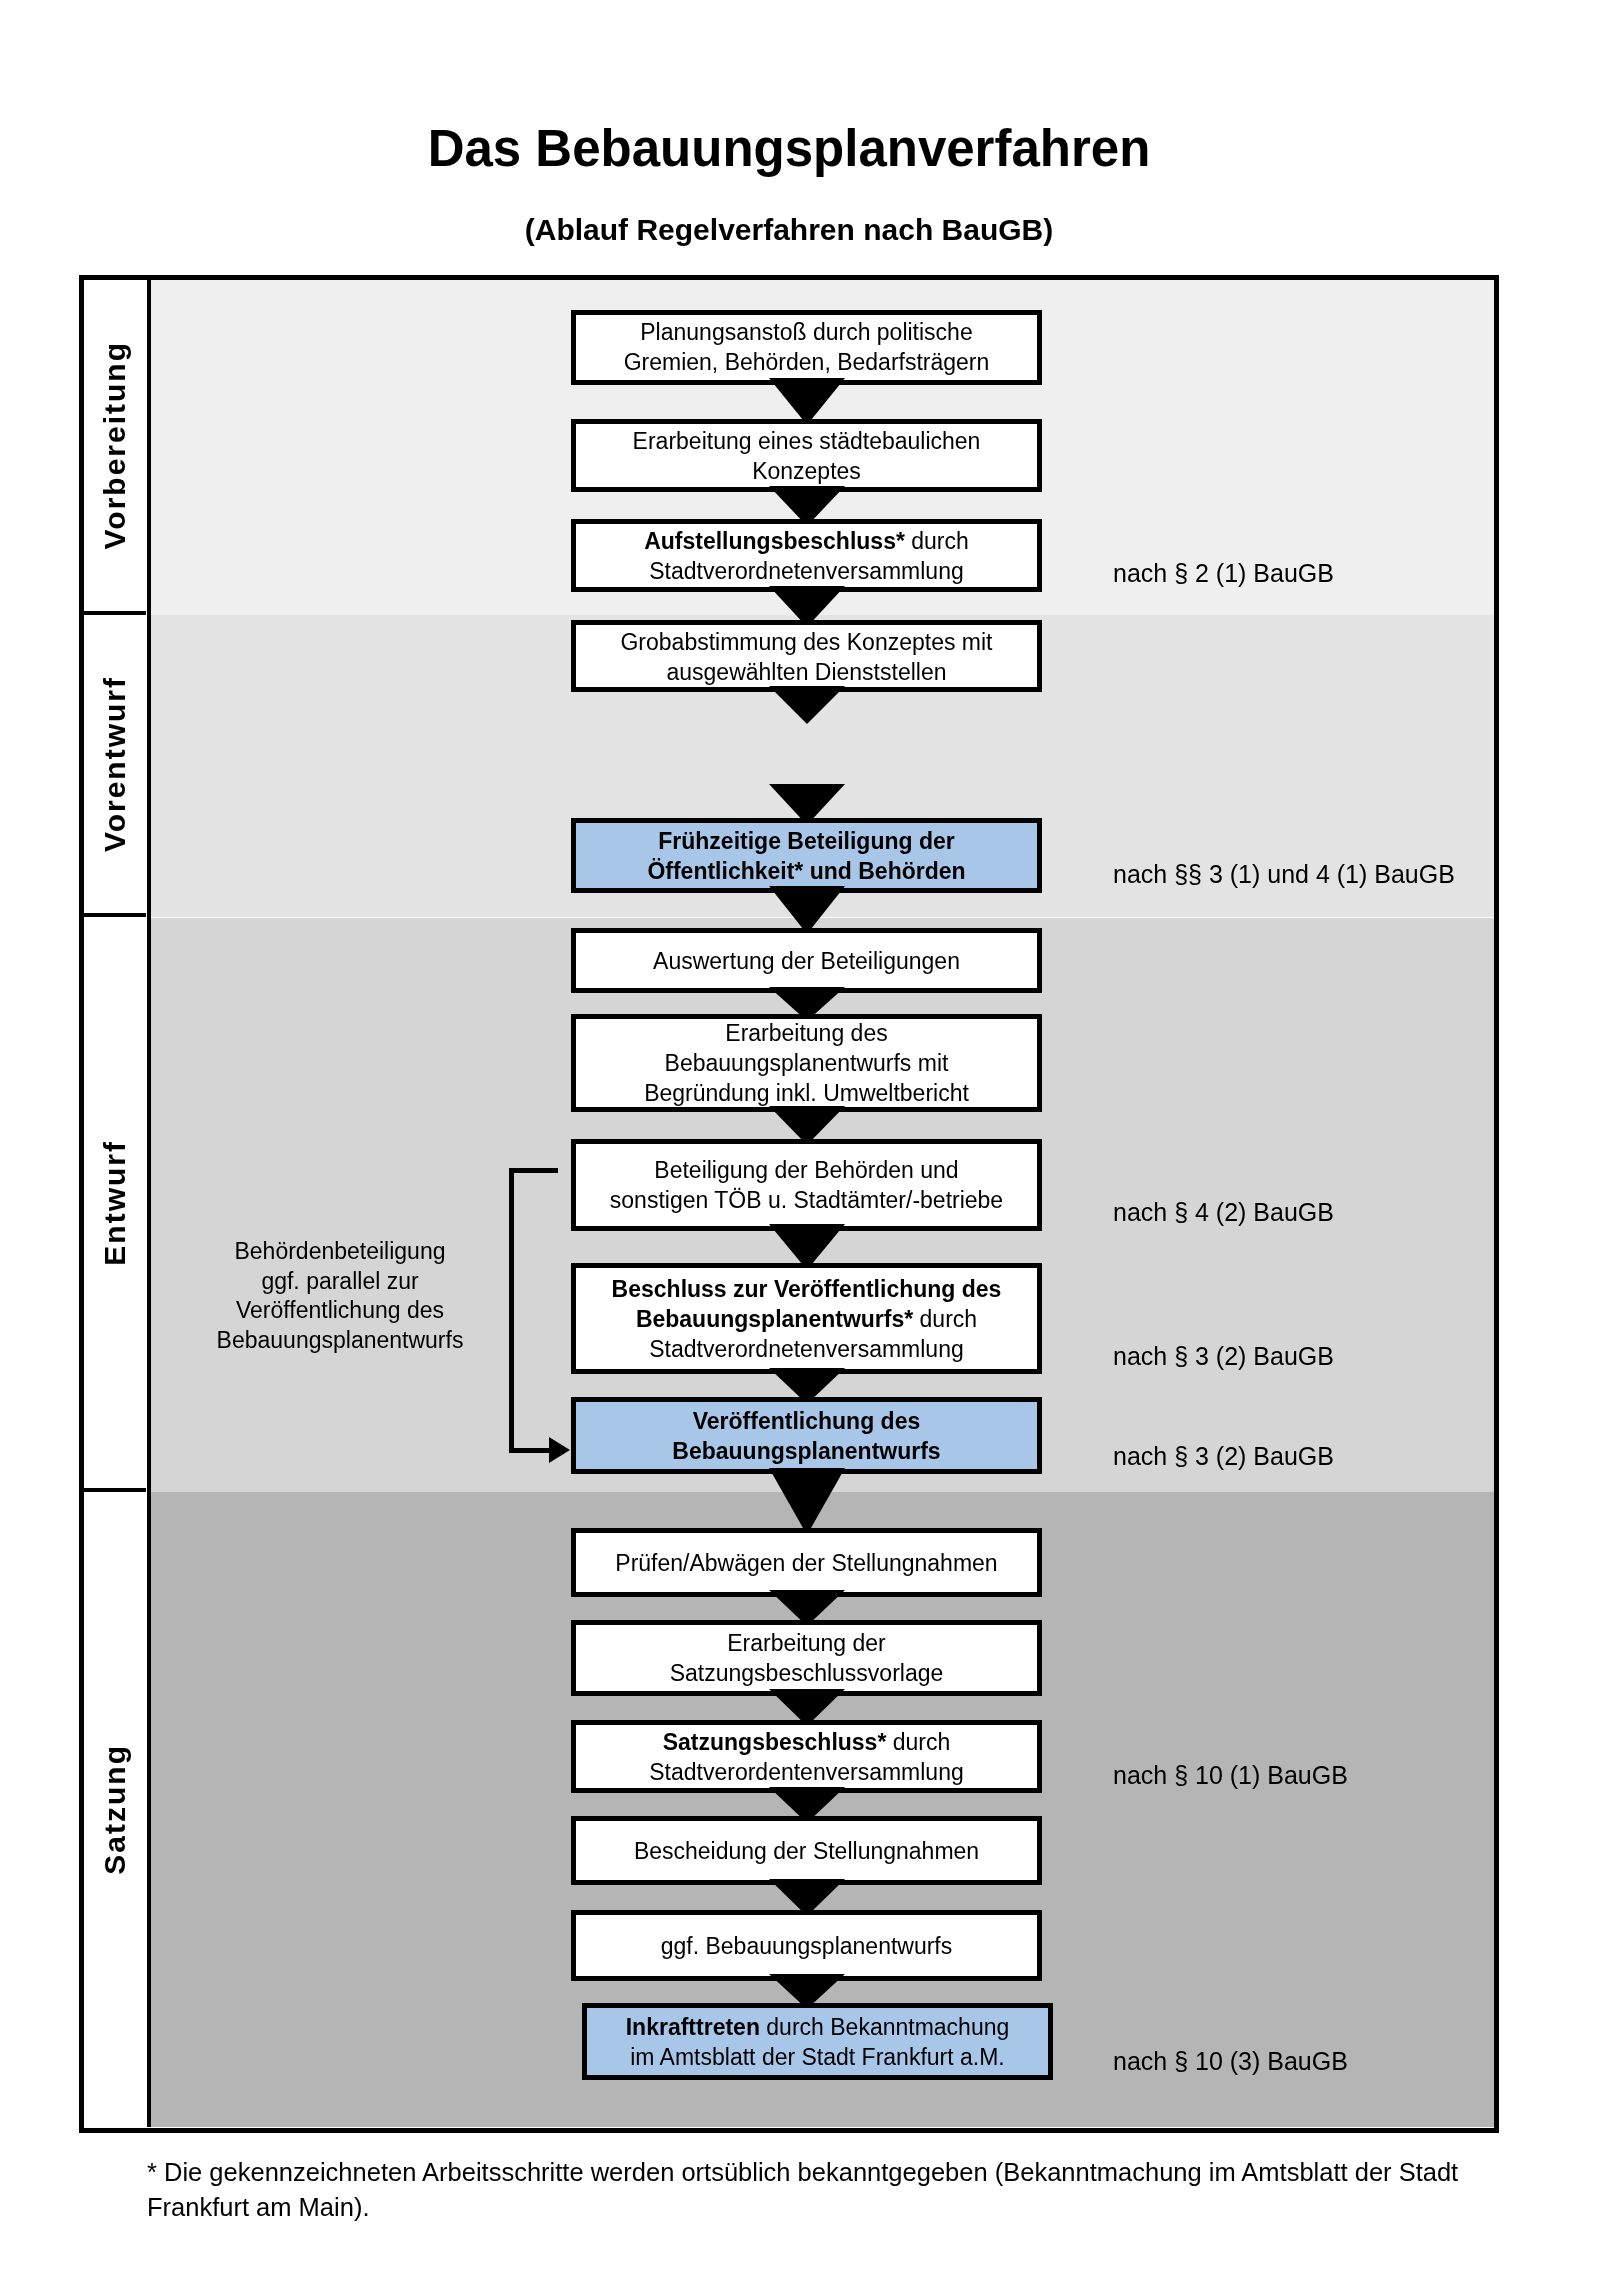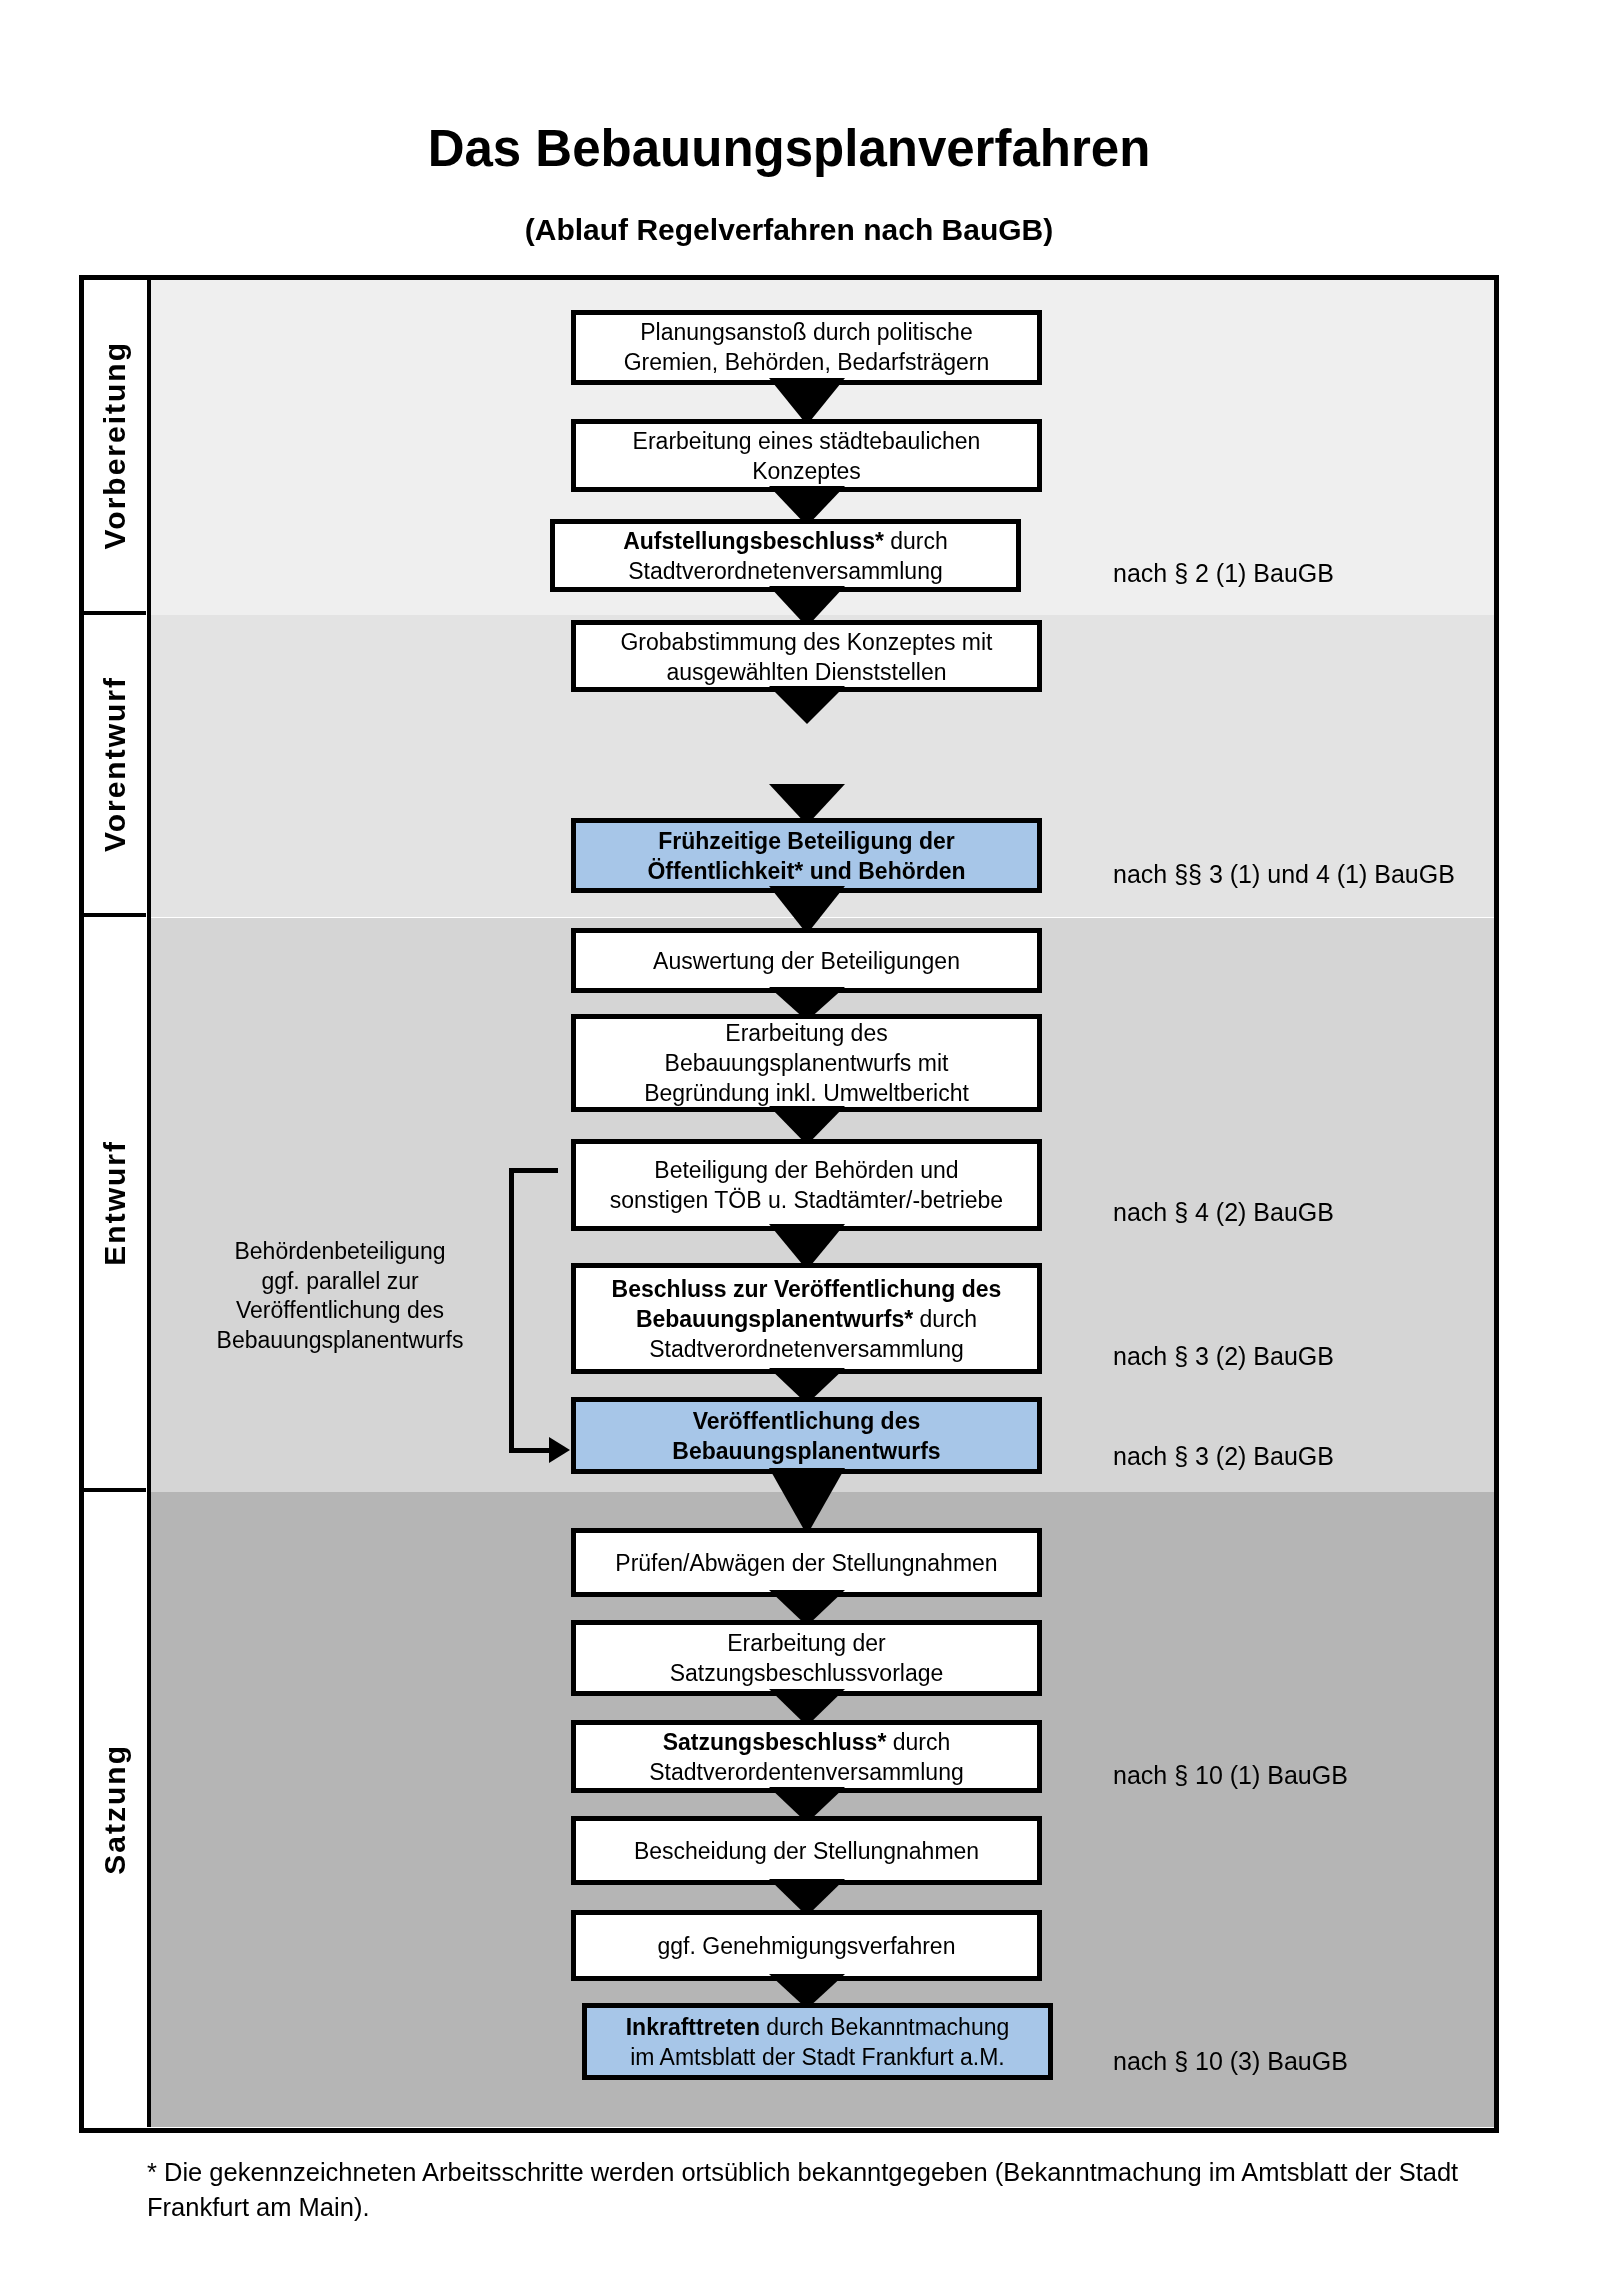--- a/index.html
+++ b/index.html
@@ -126,7 +126,7 @@
           <div><span>Konzeptes</span></div>
         </div>
         <div class="flow-arrow" style="left: 685px; top: 206px; border-top-width: 40px;"></div>
-        <div class="step" style="left: 466px; width: 471px; top: 239px; height: 73px; background: rgb(255, 255, 255);">
+        <div class="step" style="left: 487px; width: 471px; top: 239px; height: 73px; background: rgb(255, 255, 255);">
           <div><span class="bold">Aufstellungsbeschluss*</span><span> durch</span></div>
           <div><span>Stadtverordnetenversammlung</span></div>
         </div>

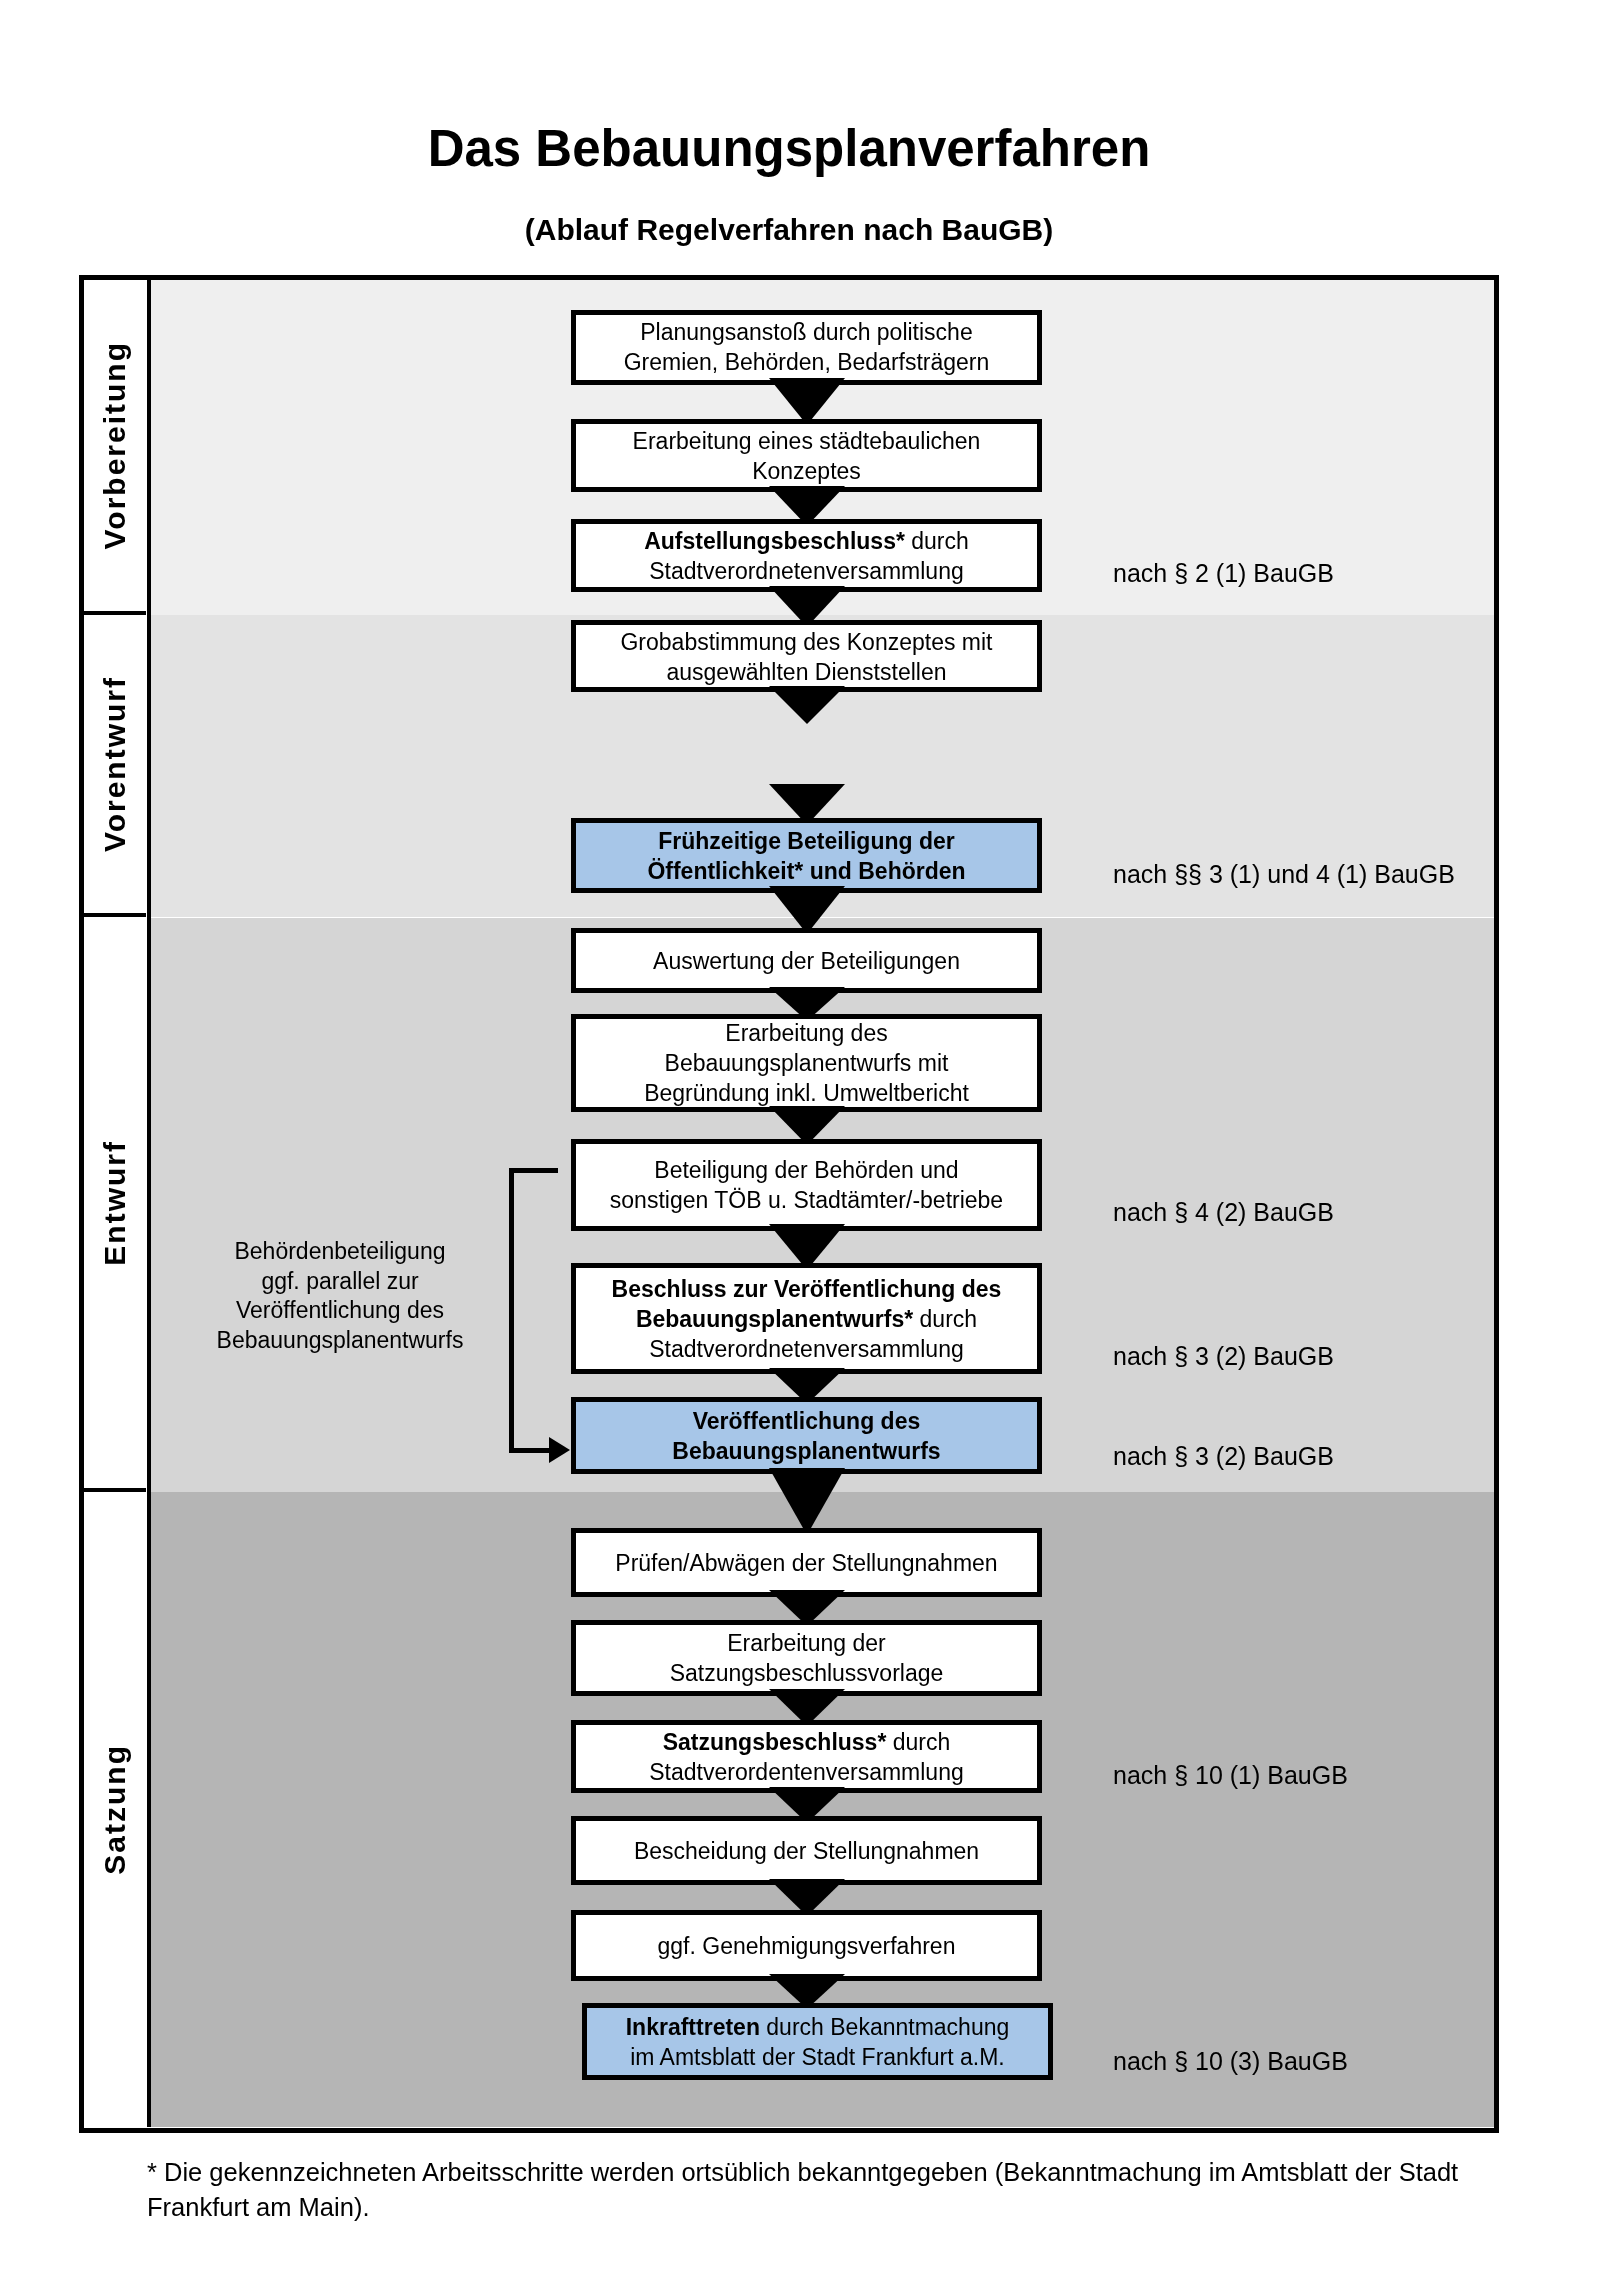--- a/index.html
+++ b/index.html
@@ -187,7 +187,7 @@
         </div>
         <div class="flow-arrow" style="left: 685px; top: 1599px; border-top-width: 37px;"></div>
         <div class="step" style="left: 487px; width: 471px; top: 1630px; height: 71px; background: rgb(255, 255, 255);">
-          <div><span>ggf. Genehmigungsverfahren</span></div>
+          <div><span>ggf. Bebauungsplanentwurfs</span></div>
         </div>
         <div class="flow-arrow" style="left: 685px; top: 1694px; border-top-width: 35px;"></div>
         <div class="step" style="left: 487px; width: 471px; top: 1723px; height: 77px; background: rgb(167, 198, 232); margin-left: 11px;">

